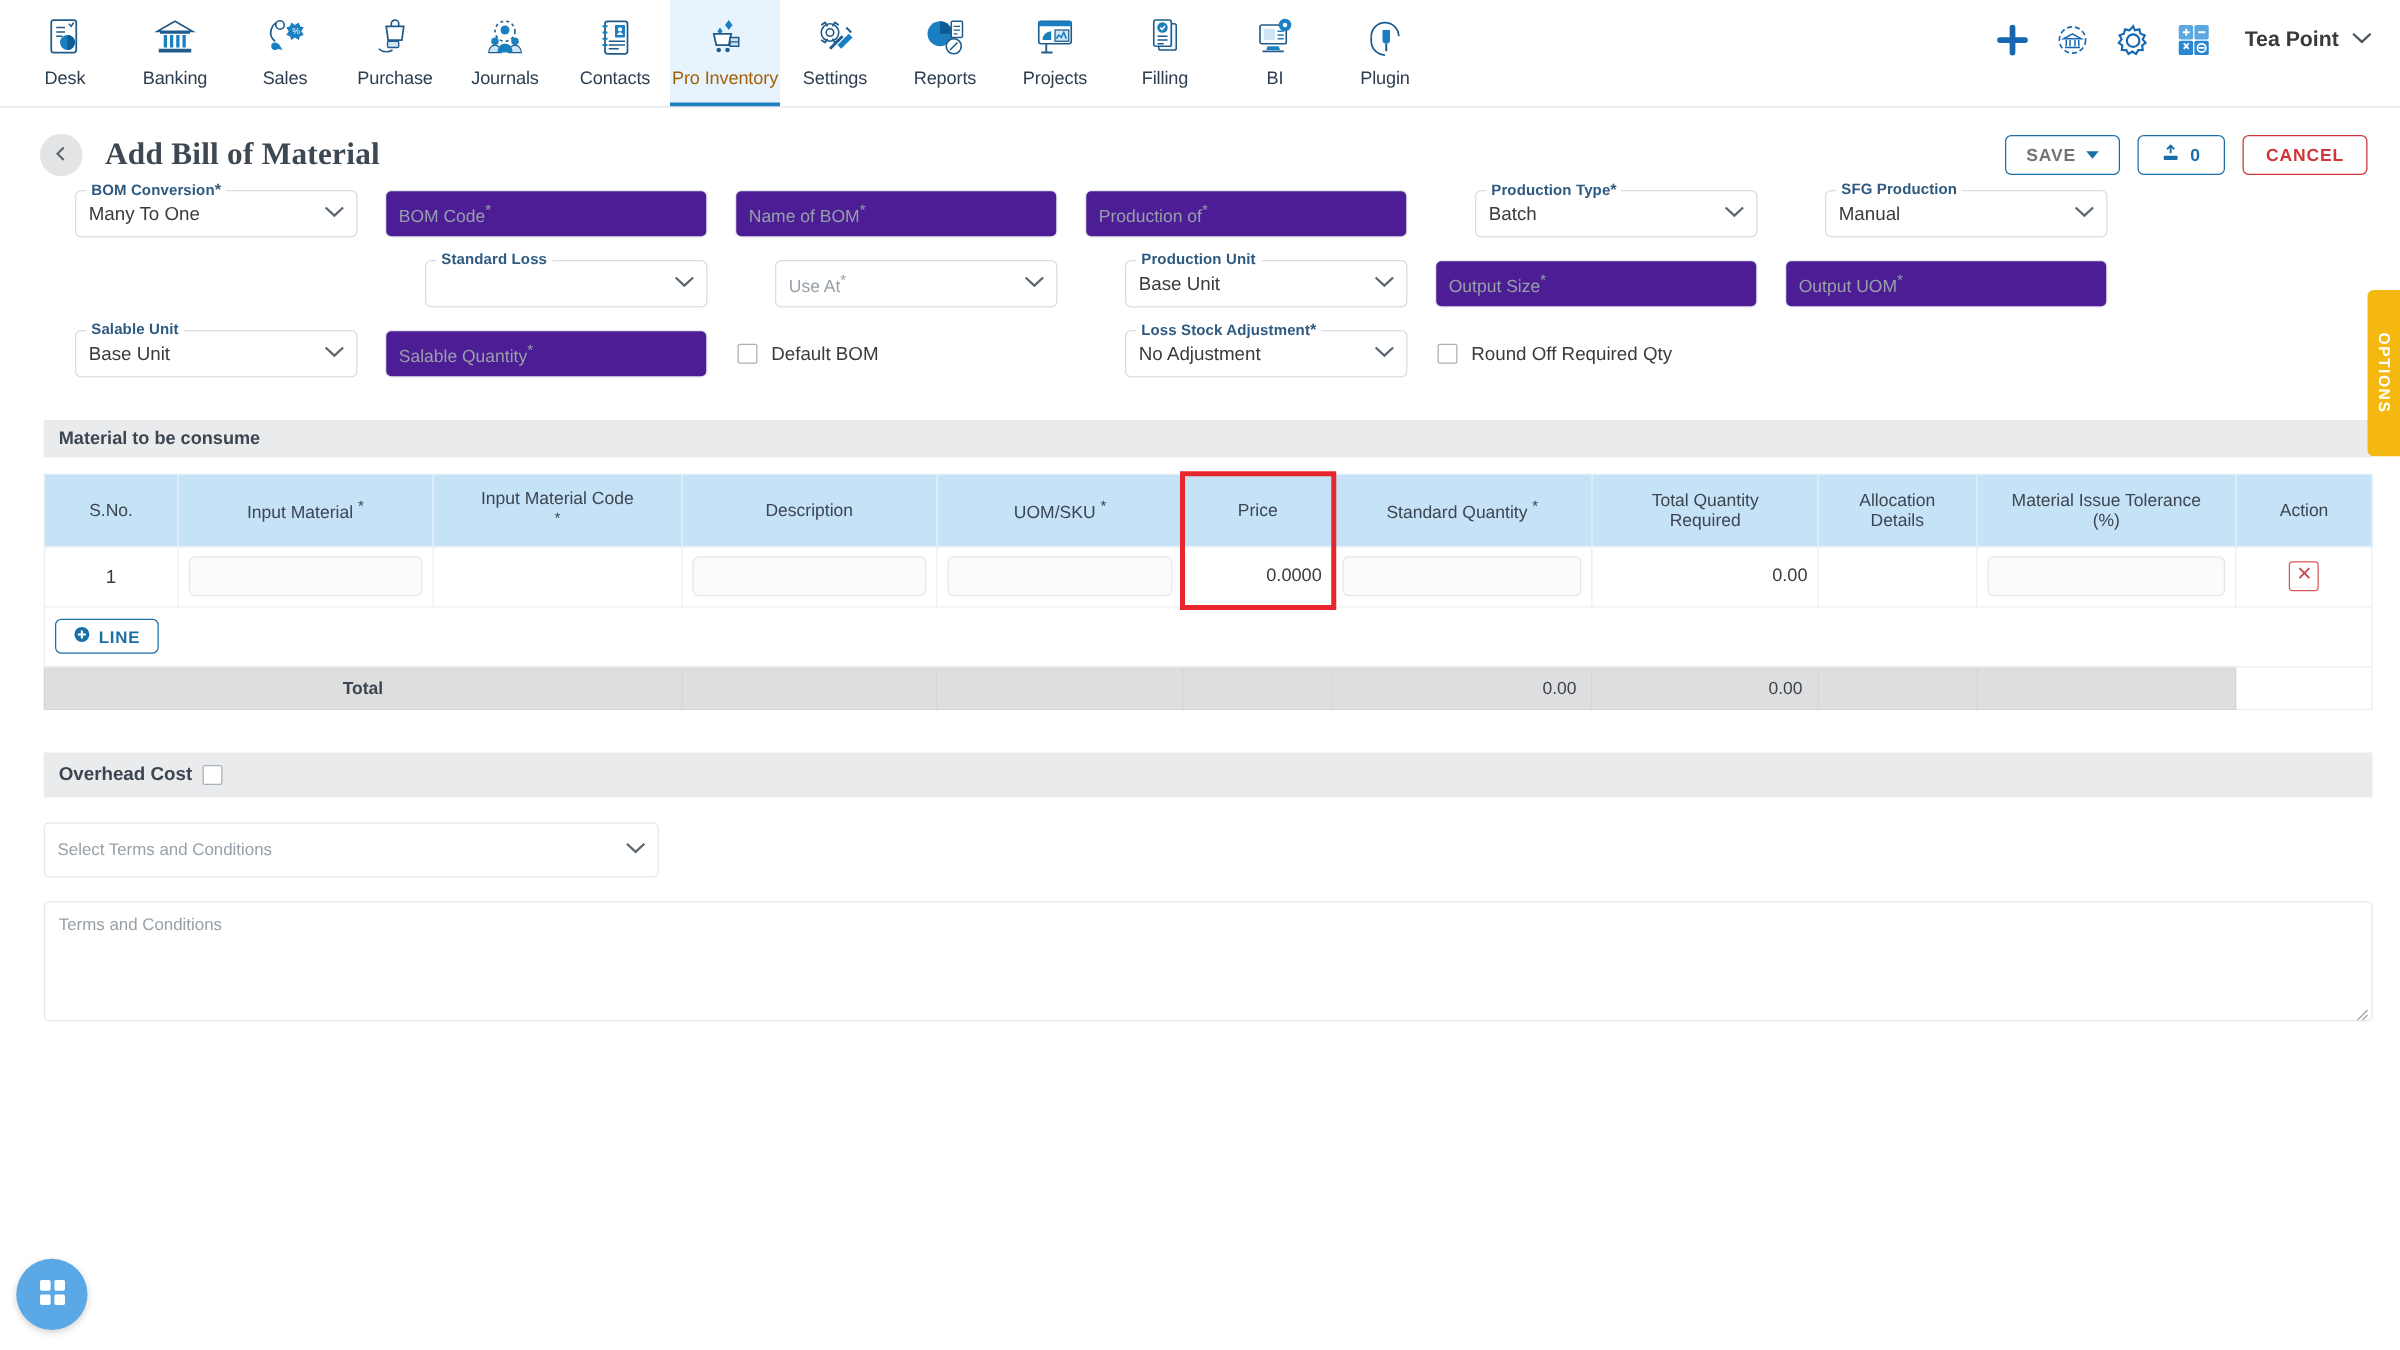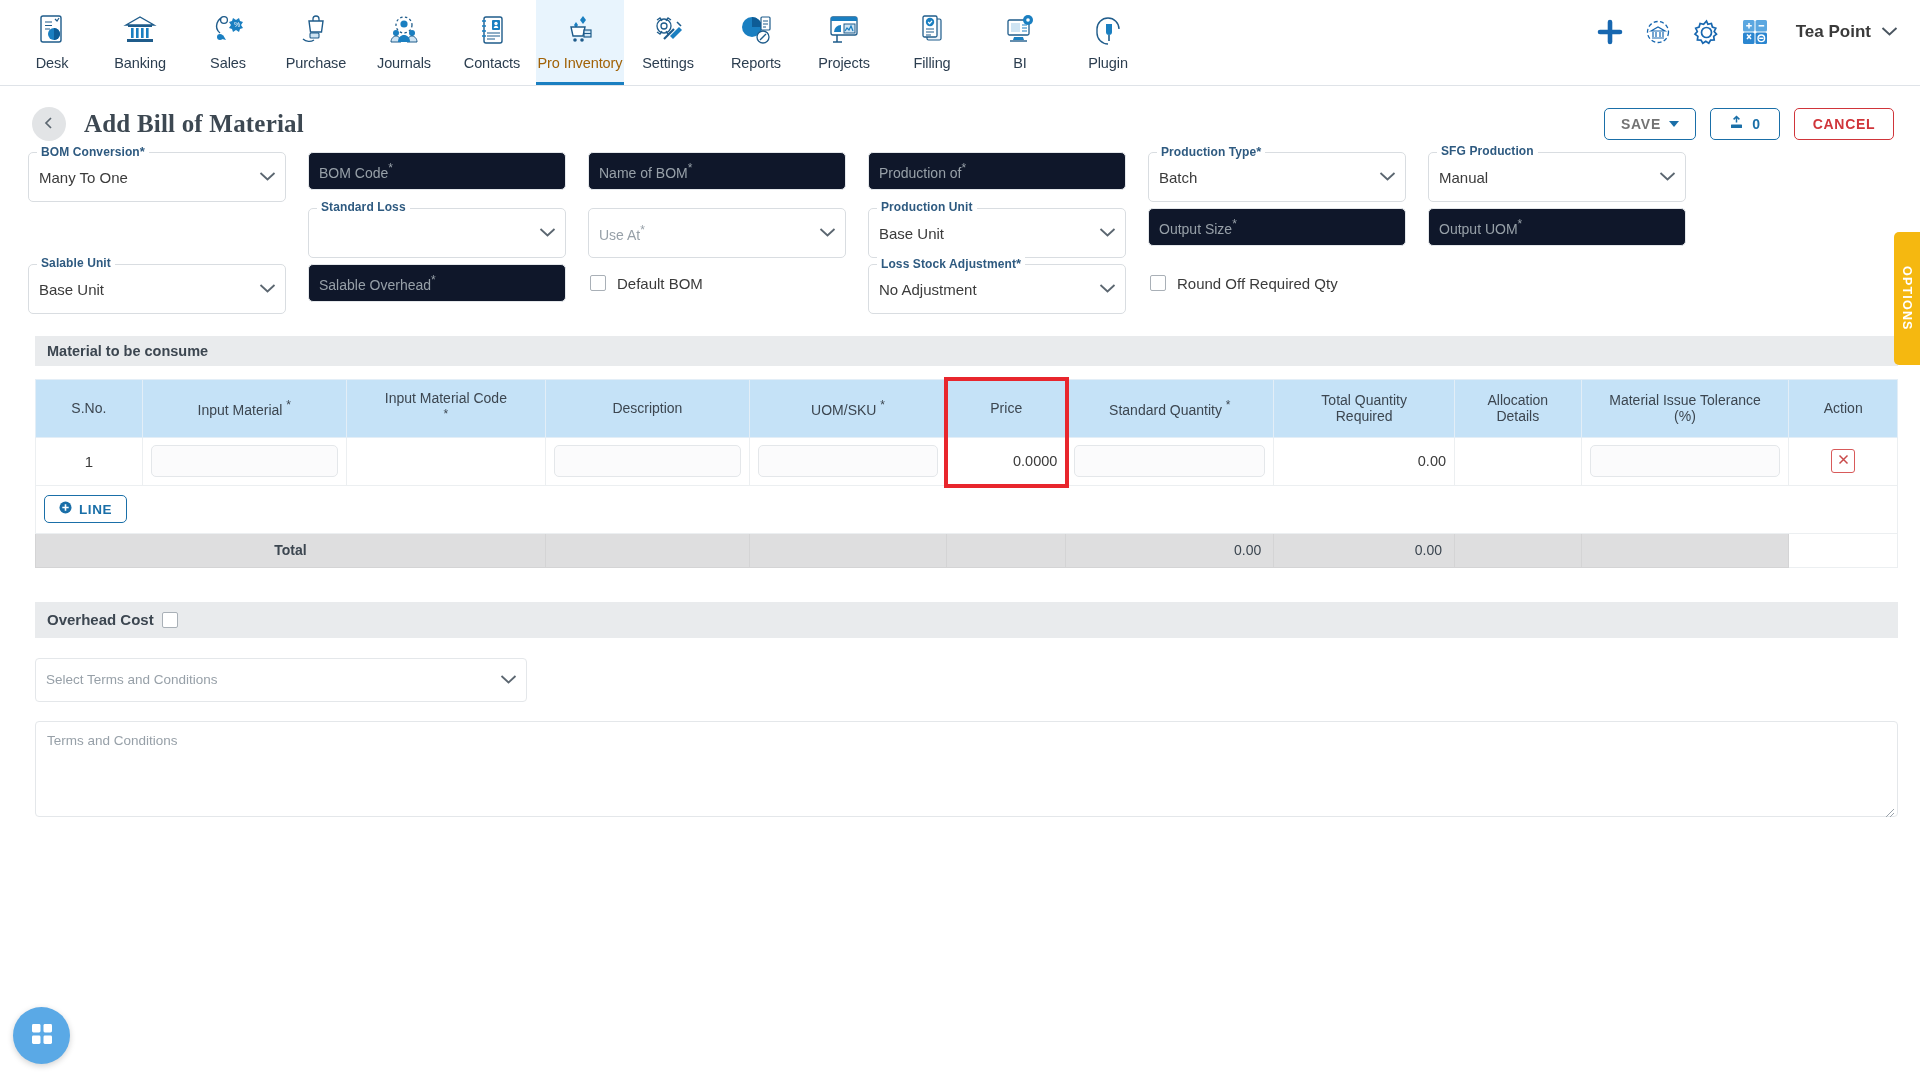--- a/index.html
+++ b/index.html
@@ -112,11 +112,12 @@
     position: relative;
     border: 1px solid #d9dde1;
     border-radius: 5px;
-    height: 50px;
+    height: 38px;
     background: #fff;
     display: flex; align-items: center;
     padding: 0 30px 0 10px;
     cursor: pointer;
+    margin-left: 32px;
   }
   .ctl-legend {
     position: absolute; top: -9px; left: 8px;

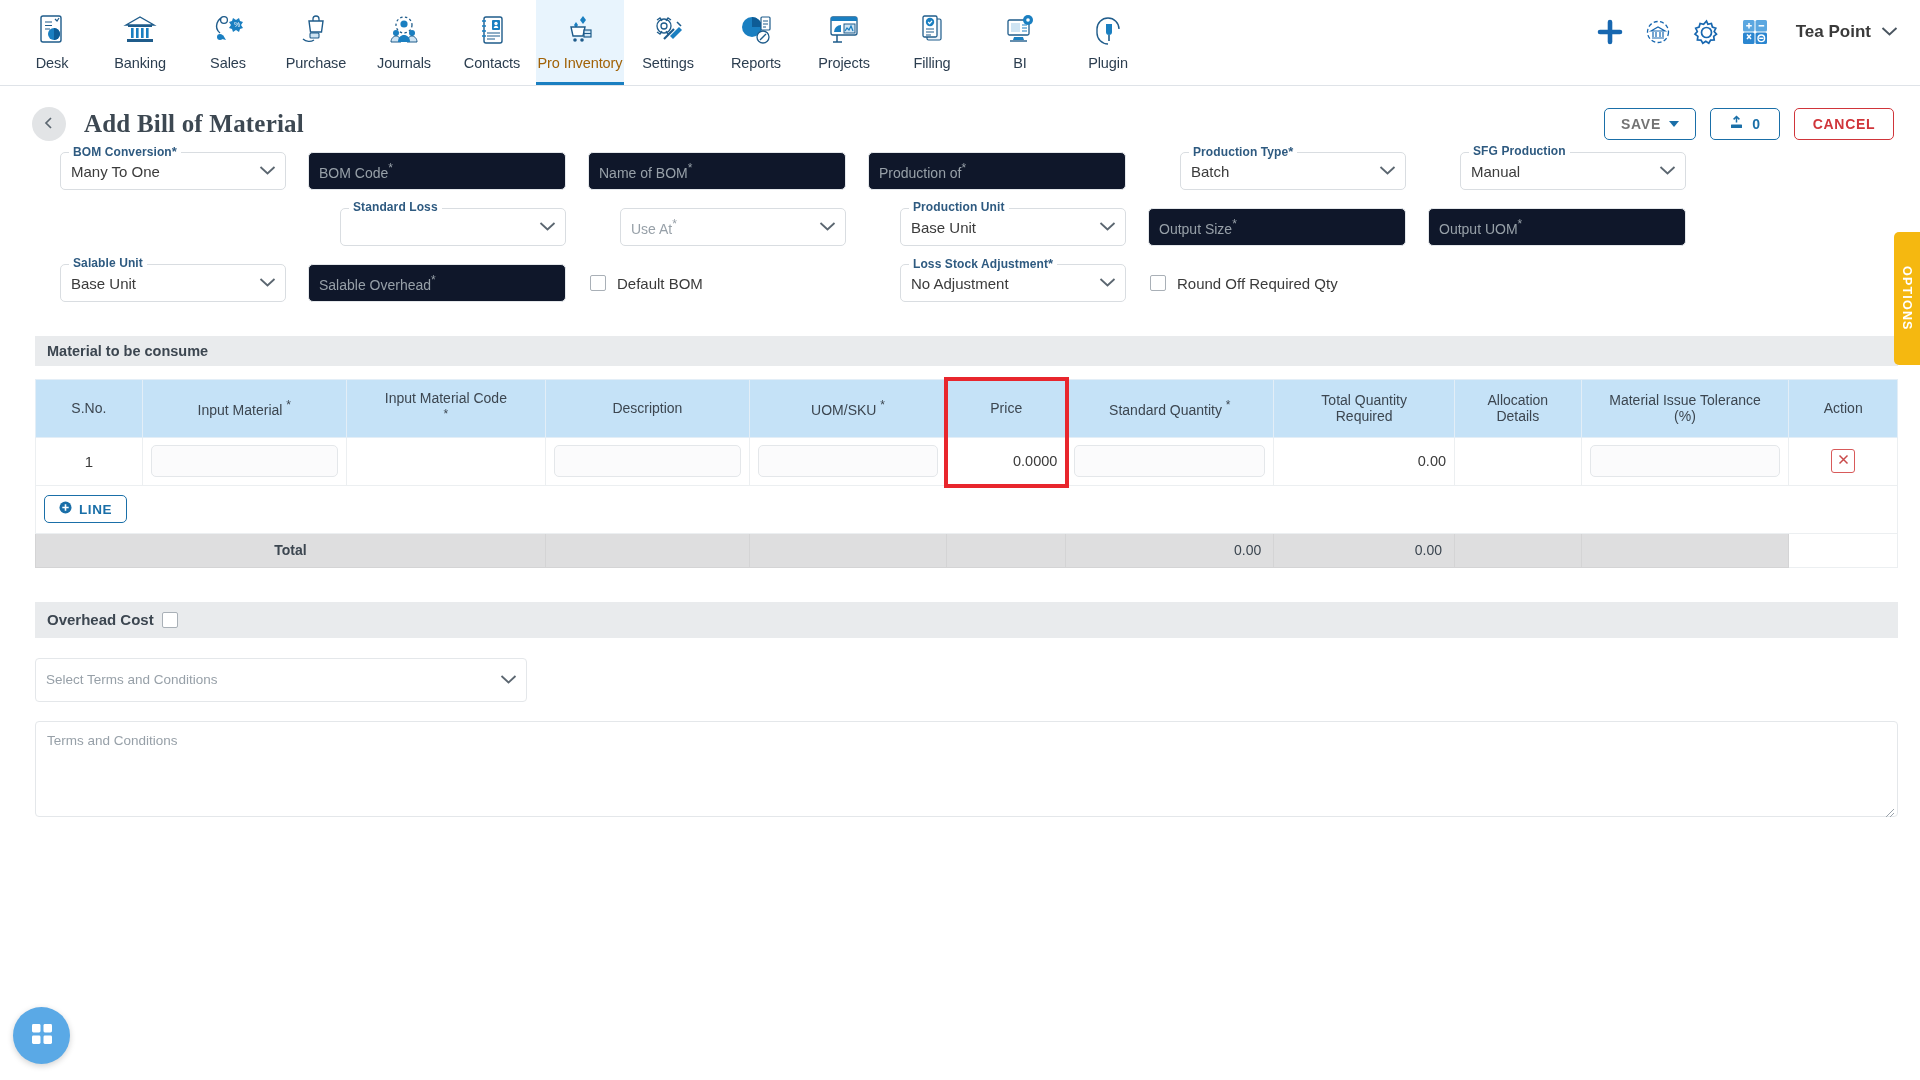--- a/index.html
+++ b/index.html
@@ -138,7 +138,7 @@
   .txtin {
     position: relative;
     border: 1px solid #e4e7ea; border-radius: 5px;
-    height: 38px; background: #0f172a;
+    height: 38px; background: #4c1d95;
     display: flex; align-items: center; padding: 0 10px;
     cursor: text;
   }

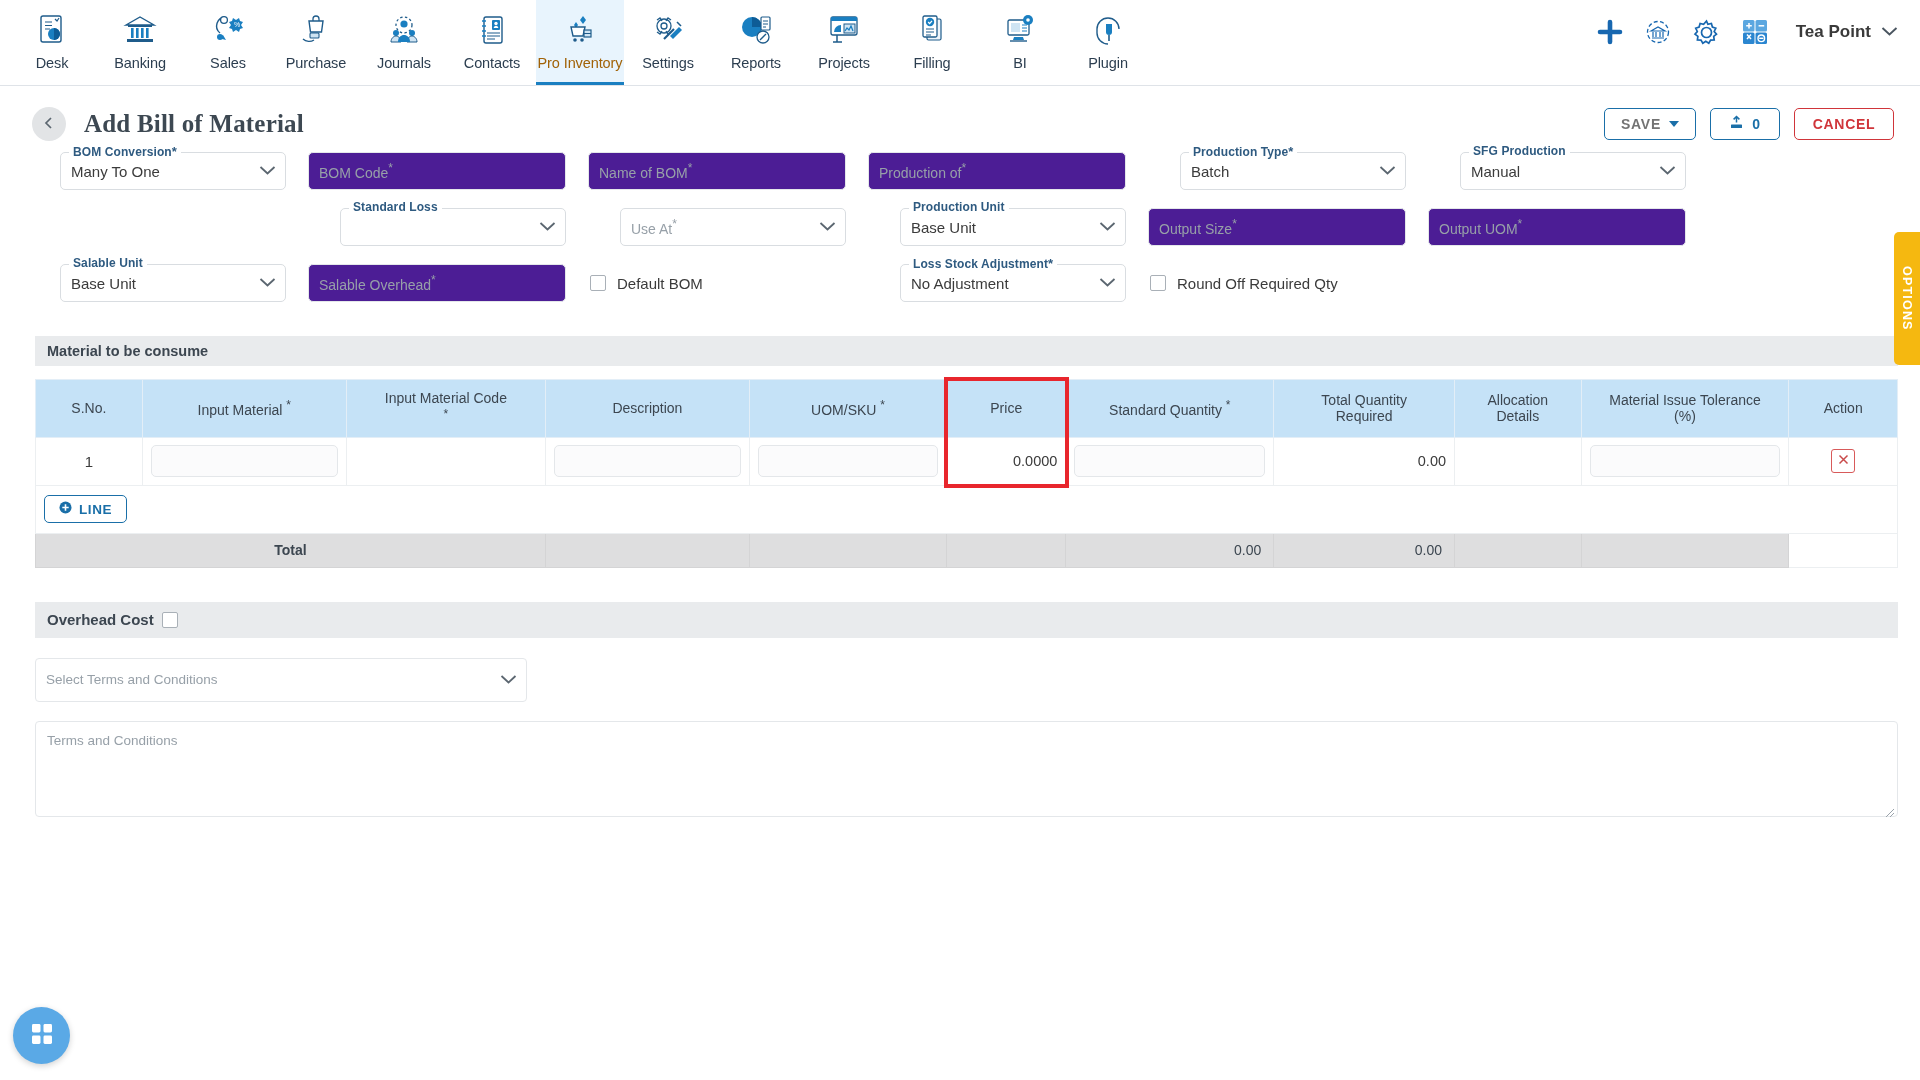--- a/index.html
+++ b/index.html
@@ -643,7 +643,7 @@
 
     <div class="cell">
       <div class="txtin">
-        <span class="ctl-ph"><span>Salable Overhead</span><span class="req">*</span></span>
+        <span class="ctl-ph"><span>Salable Quantity</span><span class="req">*</span></span>
       </div>
     </div>
 

